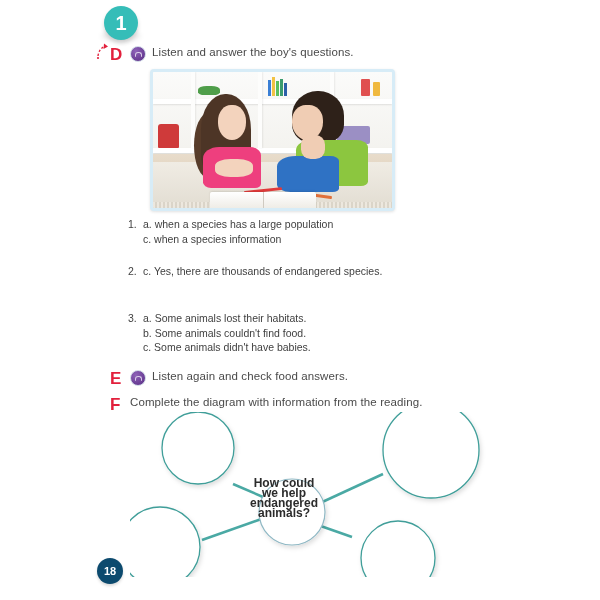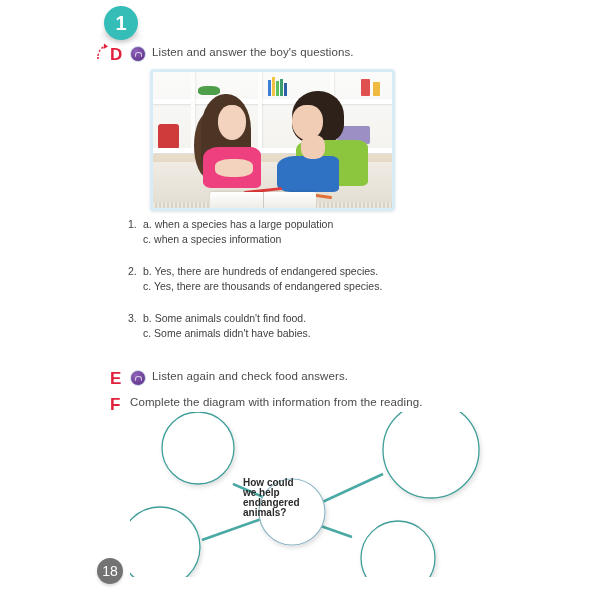--- a/index.html
+++ b/index.html
@@ -381,7 +381,6 @@
   <div class="qrow">
     <div class="qnum">2.</div>
     <div class="qopts">
-      <div class="qopt">b. Yes, there are hundreds of endangered species.</div>
       <div class="qopt">c. Yes, there are thousands of endangered species.</div>
     </div>
   </div>

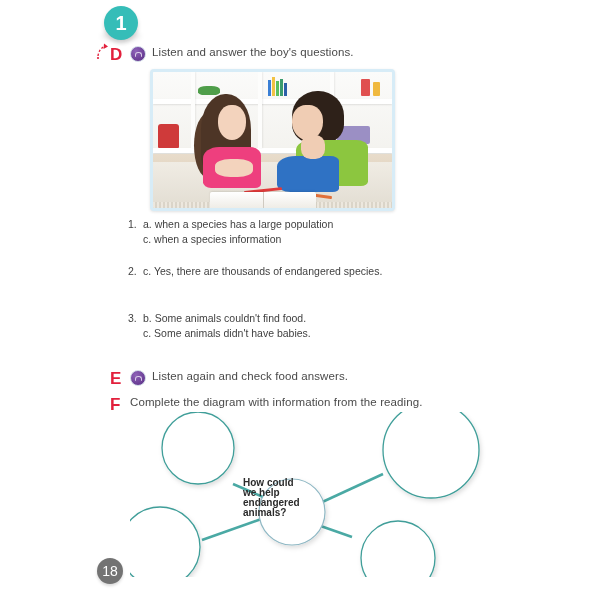--- a/index.html
+++ b/index.html
@@ -390,6 +390,7 @@
   <div class="qrow">
     <div class="qnum">3.</div>
     <div class="qopts">
+      <div class="qopt">a. Some animals lost their habitats.</div>
       <div class="qopt">b. Some animals couldn't find food.</div>
       <div class="qopt">c. Some animals didn't have babies.</div>
     </div>

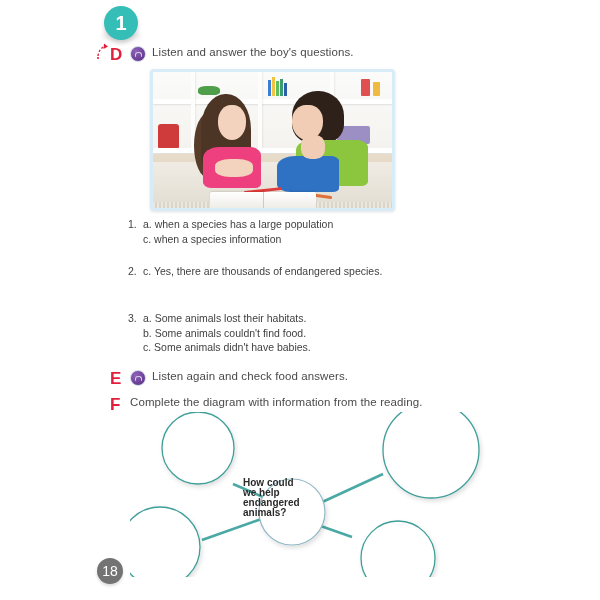--- a/index.html
+++ b/index.html
@@ -277,8 +277,8 @@
     left: 243px;
     top: 478px;
     width: 82px;
-    text-align: left;
-    font-size: 10px;
+    text-align: center;
+    font-size: 12px;
     font-weight: bold;
     line-height: 10px;
     color: #2b2b2b;

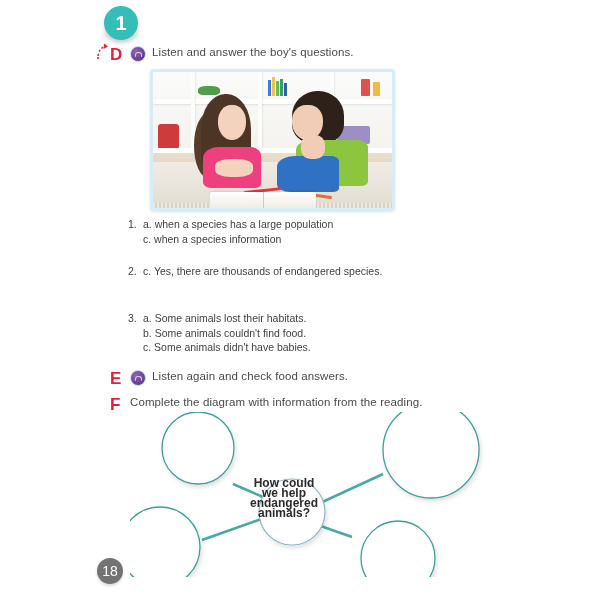--- a/index.html
+++ b/index.html
@@ -292,10 +292,10 @@
     width: 26px;
     height: 26px;
     border-radius: 50%;
-    background: #737373;
+    background: #0c4a6e;
     color: #ffffff;
-    font-size: 14px;
-    font-weight: normal;
+    font-size: 11px;
+    font-weight: bold;
     display: flex;
     align-items: center;
     justify-content: center;

